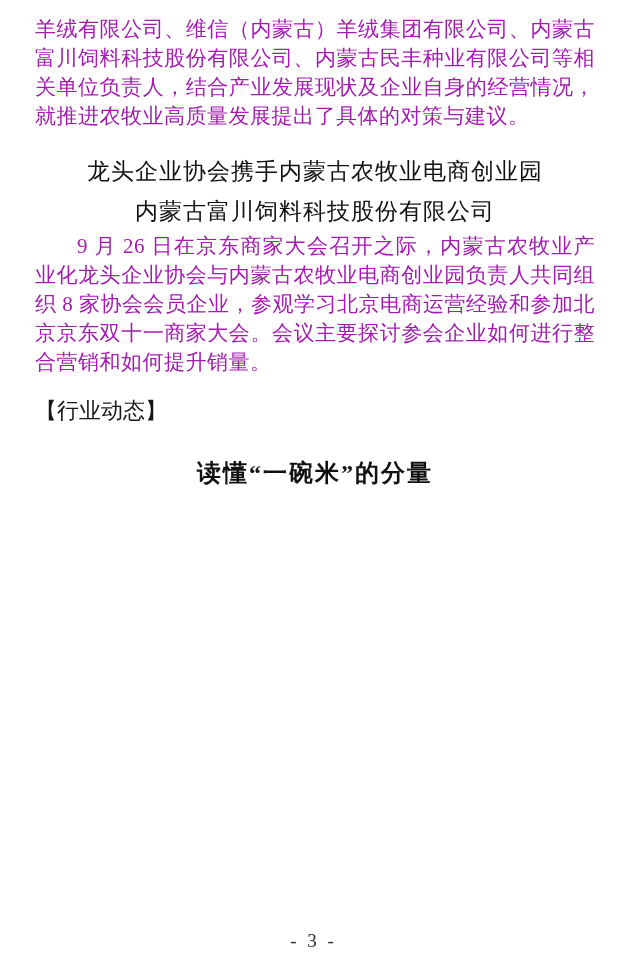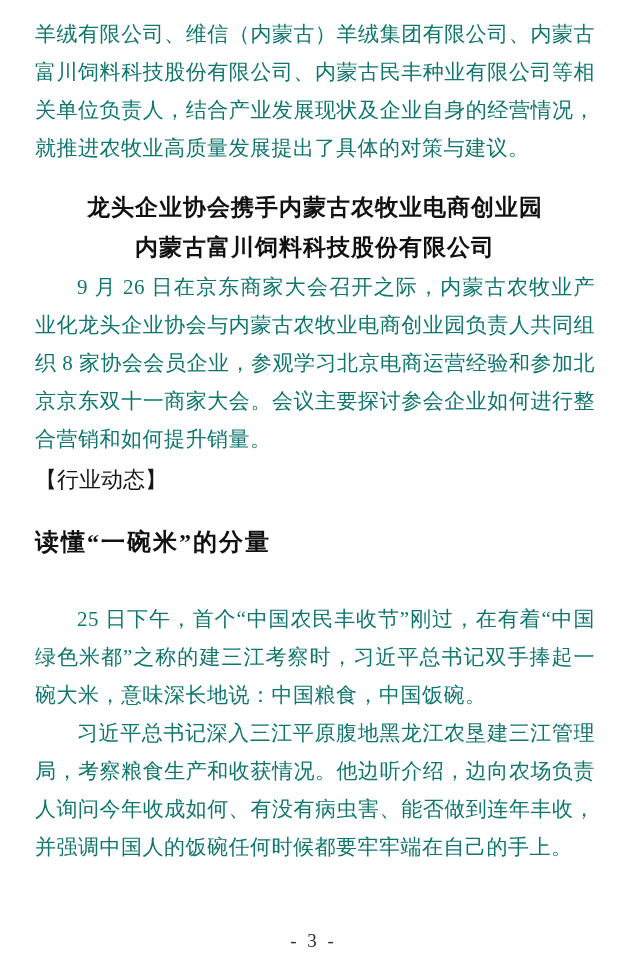--- a/index.html
+++ b/index.html
@@ -20,10 +20,10 @@
   }
   .body-text {
     font-size: 21px;
-    line-height: 38px;
+    line-height: 29px;
     letter-spacing: 0.5px;
     text-align: justify;
-    color: #0f766e;
+    color: #a21caf;
   }
   .indent { text-indent: 2em; }
   .article-title {

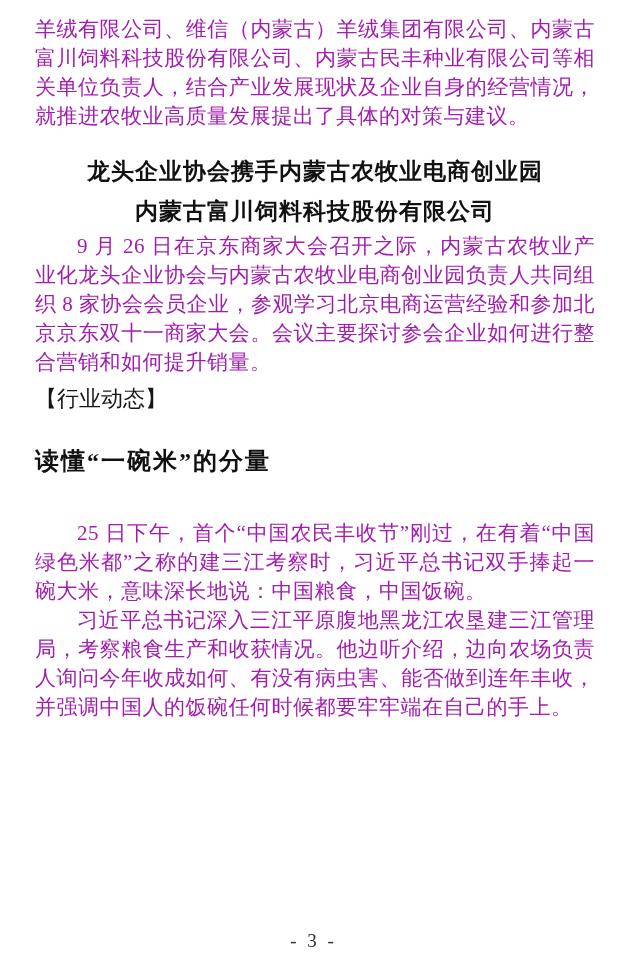--- a/index.html
+++ b/index.html
@@ -29,7 +29,7 @@
   .article-title {
     margin-top: 21px;
     font-size: 23px;
-    font-weight: bold;
+    font-weight: normal;
     text-align: center;
     line-height: 40px;
     letter-spacing: 1px;

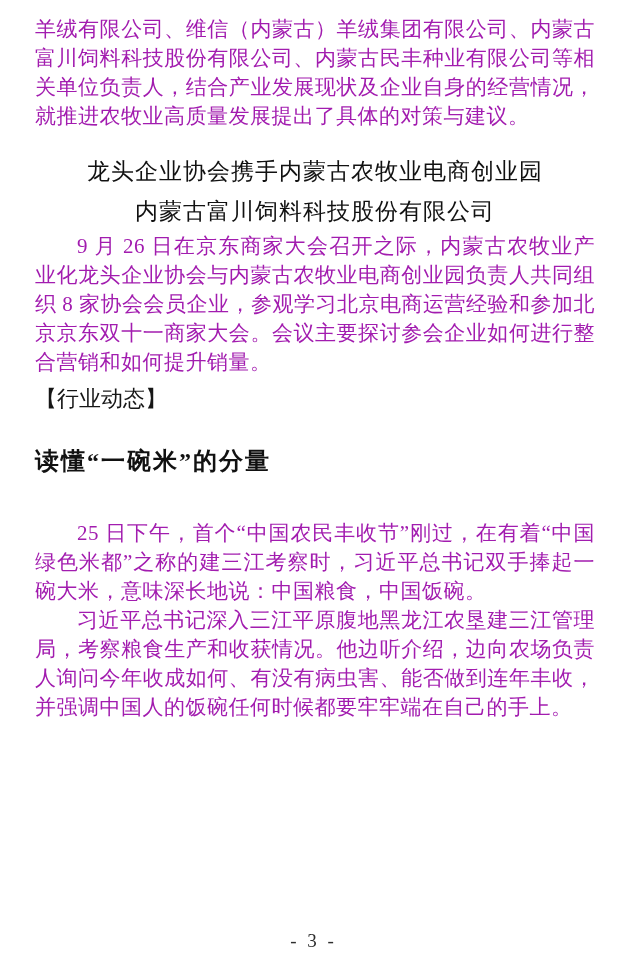--- a/index.html
+++ b/index.html
@@ -37,7 +37,7 @@
   }
   .title-line { display: block; }
   .section-label {
-    margin-top: 8px;
+    margin-top: 20px;
     font-family: "Liberation Sans", "DejaVu Sans", sans-serif;
     font-size: 22px;
     line-height: 28px;

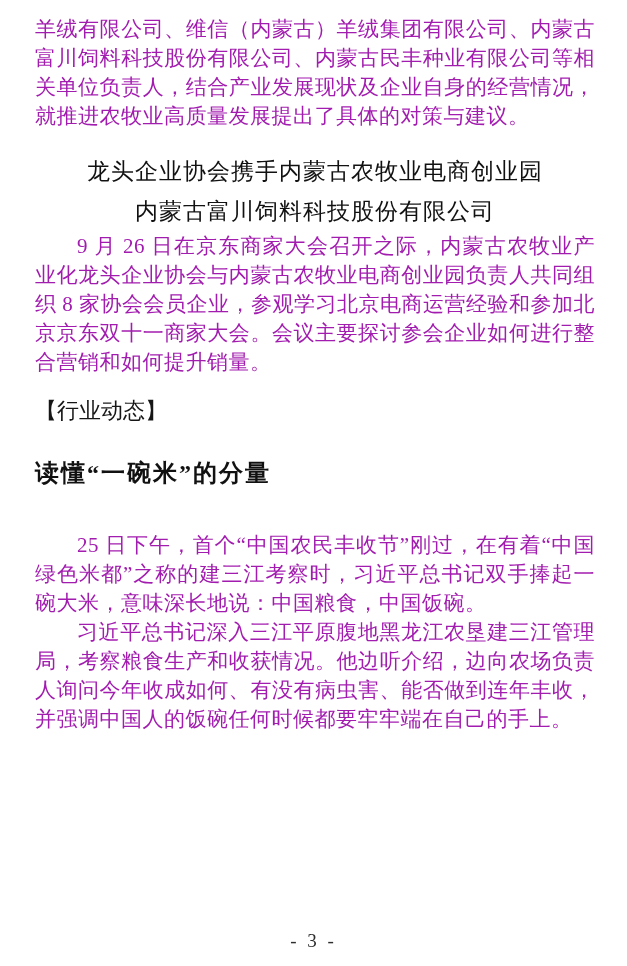--- a/index.html
+++ b/index.html
@@ -48,7 +48,7 @@
     margin-top: 28px;
     font-size: 24px;
     font-weight: bold;
-    text-align: left;
+    text-align: center;
     line-height: 40px;
     letter-spacing: 2px;
     color: #111111;

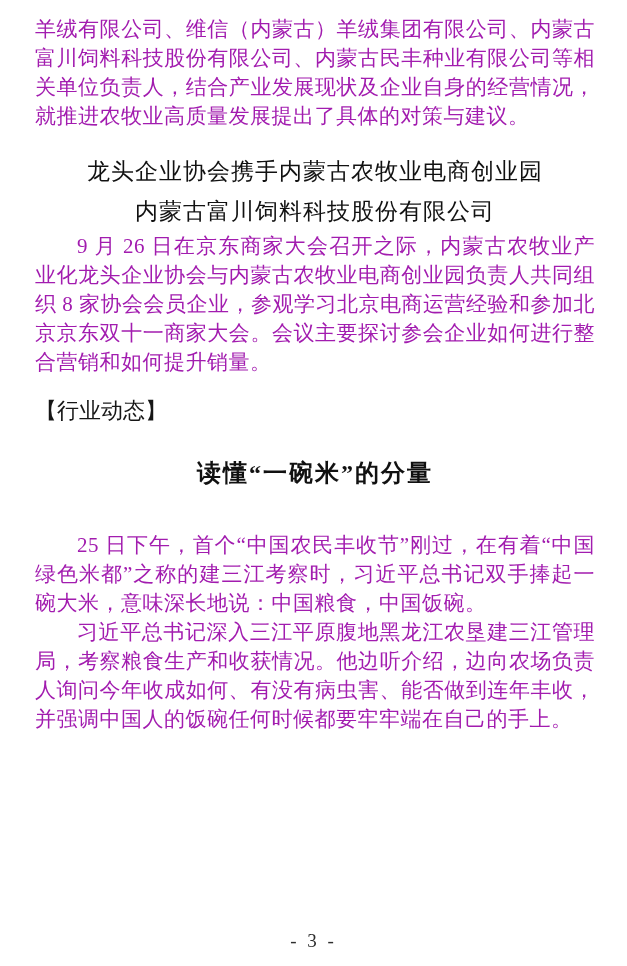--- a/index.html
+++ b/index.html
@@ -83,10 +83,6 @@
 
   <h2 class="article2-title">读懂“一碗米”的分量</h2>
 
-  <div class="para-group">
-    <p class="body-text indent" style="margin-top:38px;">25 日下午，首个“中国农民丰收节”刚过，在有着“中国绿色米都”之称的建三江考察时，习近平总书记双手捧起一碗大米，意味深长地说：中国粮食，中国饭碗。</p>
-    <p class="body-text indent">习近平总书记深入三江平原腹地黑龙江农垦建三江管理局，考察粮食生产和收获情况。他边听介绍，边向农场负责人询问今年收成如何、有没有病虫害、能否做到连年丰收，并强调中国人的饭碗任何时候都要牢牢端在自己的手上。</p>
-  </div>
 
   <div class="footer">- 3 -</div>
 

